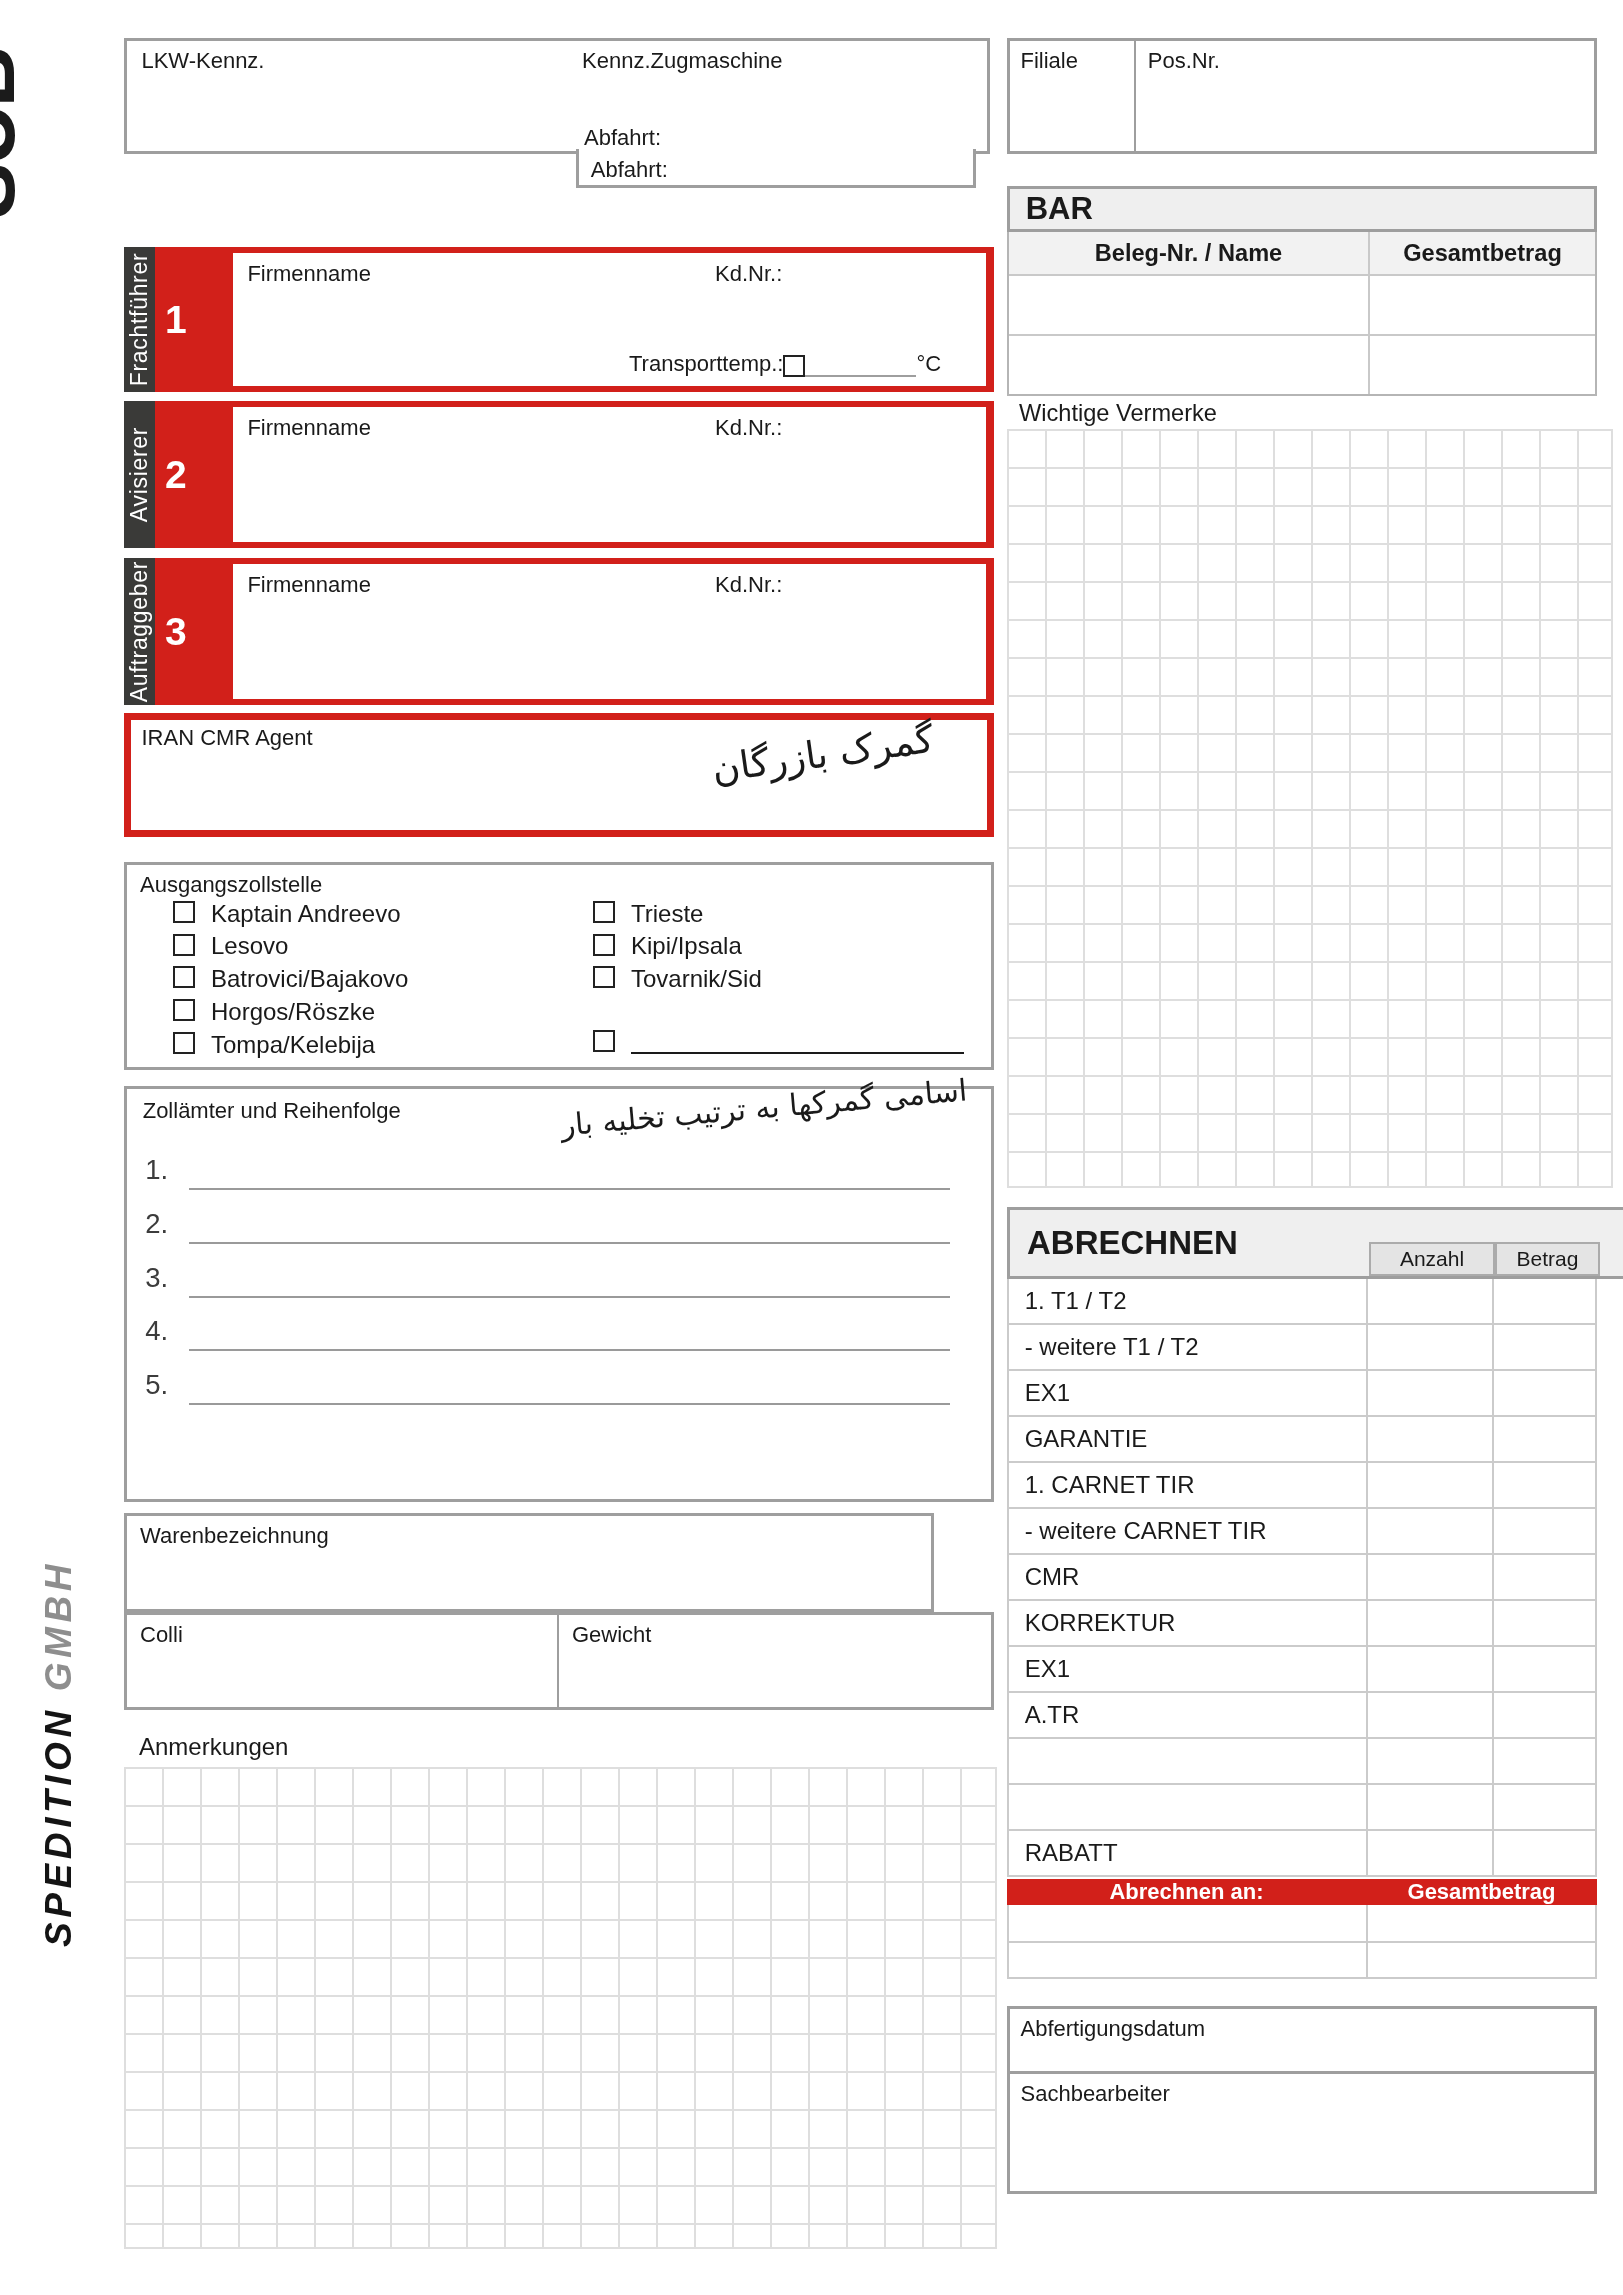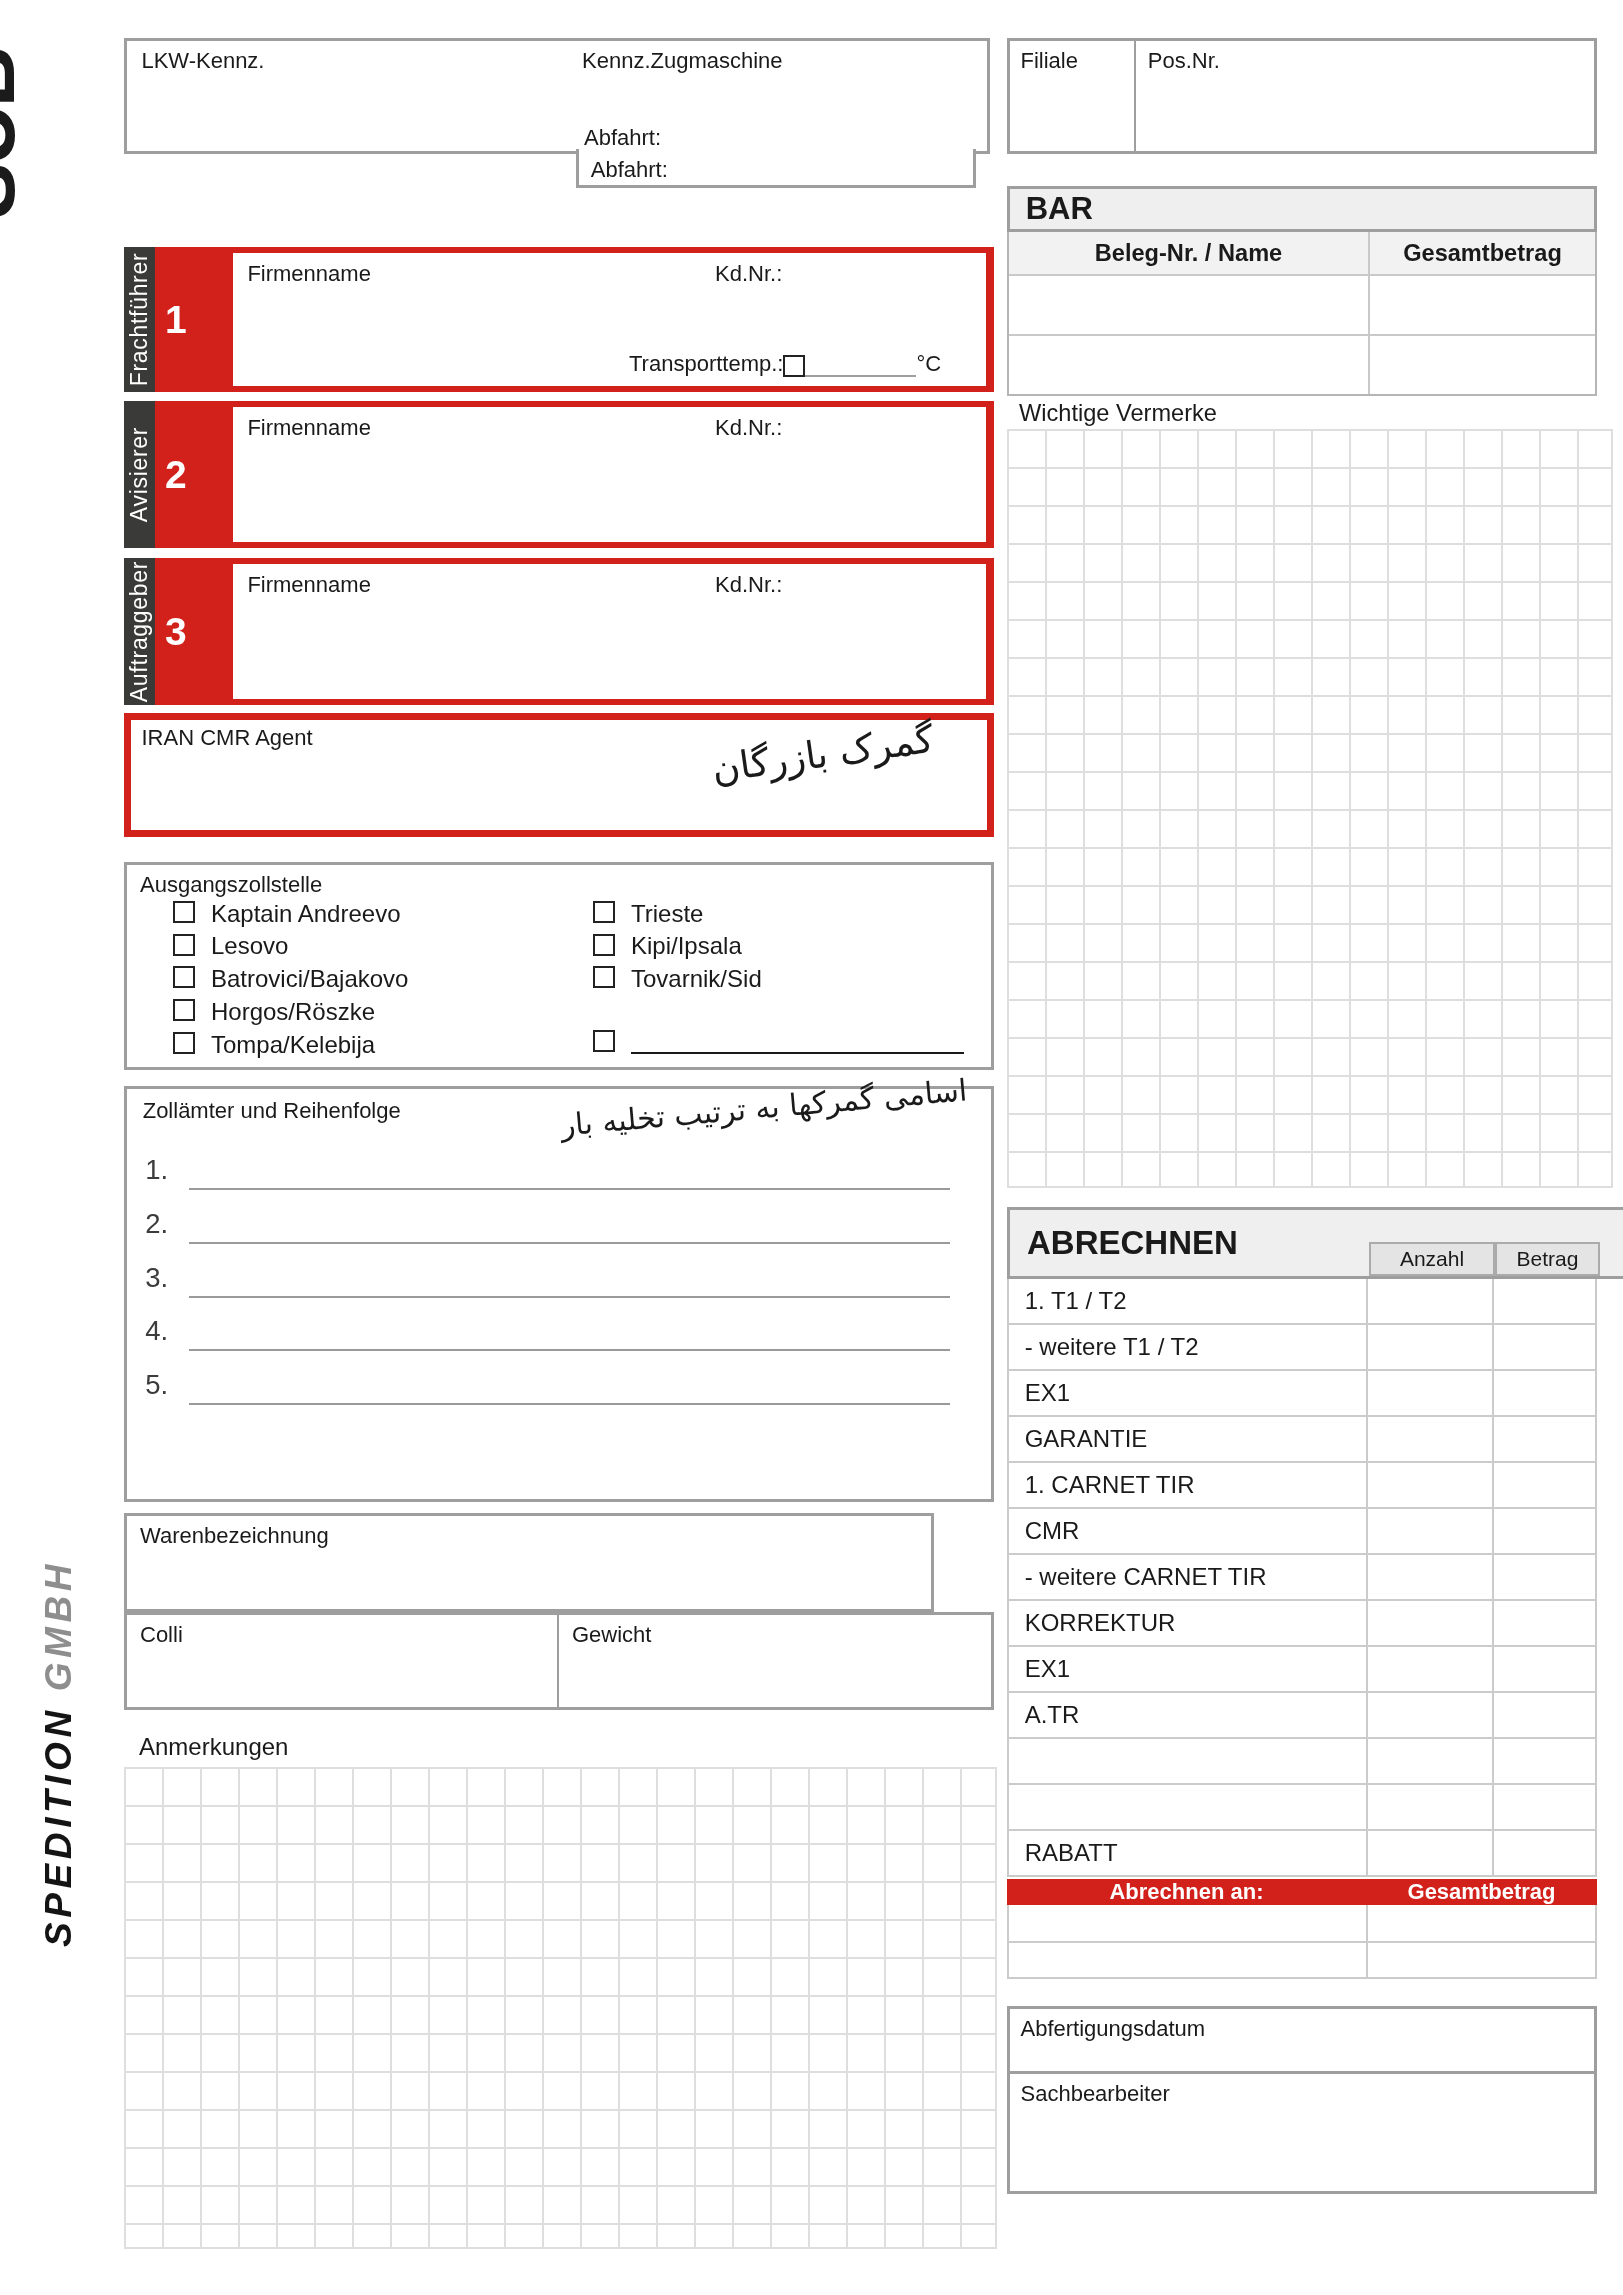--- a/index.html
+++ b/index.html
@@ -285,12 +285,12 @@
         <div class="ab2"></div>
       </div>
     <div class="arow">
+        <div class="al">- weitere CARNET TIR</div>
+        <div class="aa"></div>
+        <div class="ab2"></div>
+      </div>
+    <div class="arow">
         <div class="al">CMR</div>
-        <div class="aa"></div>
-        <div class="ab2"></div>
-      </div>
-    <div class="arow">
-        <div class="al">- weitere CARNET TIR</div>
         <div class="aa"></div>
         <div class="ab2"></div>
       </div>

